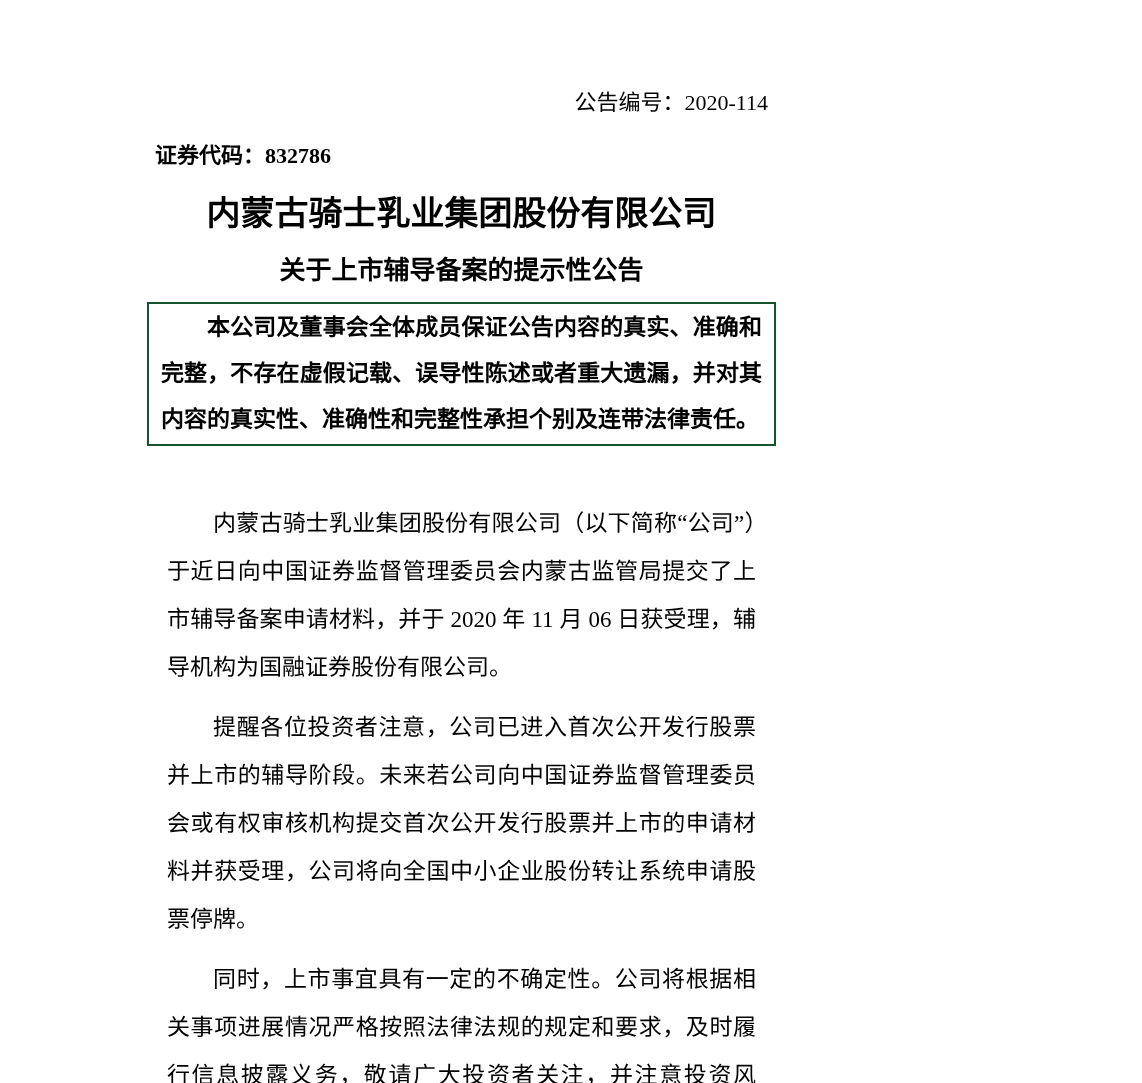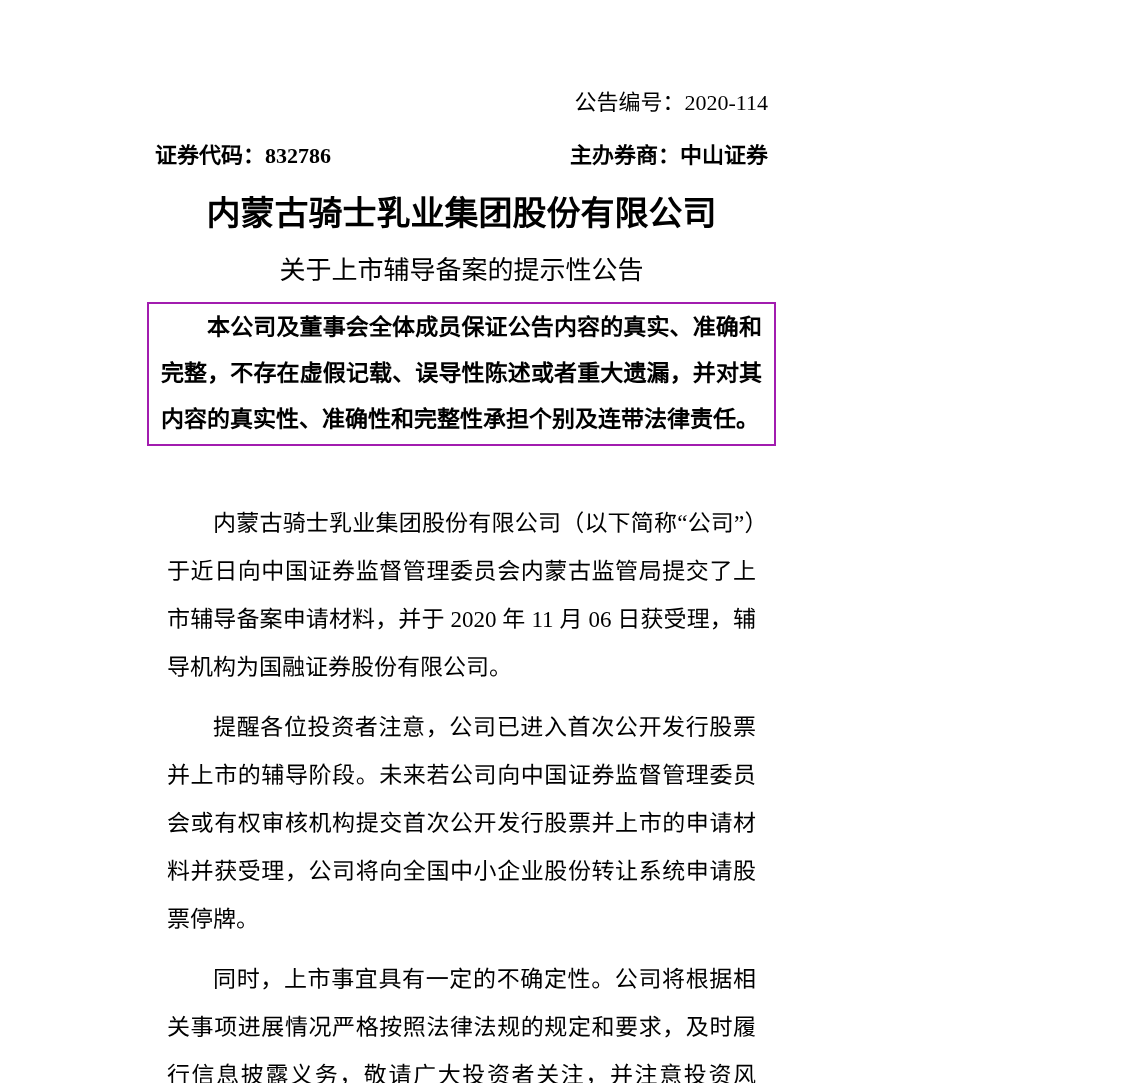--- a/index.html
+++ b/index.html
@@ -84,9 +84,6 @@
     <div>
       <span>证券代码：</span><span>832786</span>
     </div>
-    <div>
-      <span>主办券商：</span><span>中山证券</span>
-    </div>
   </div>
 
   <div class="doc-title">内蒙古骑士乳业集团股份有限公司</div>

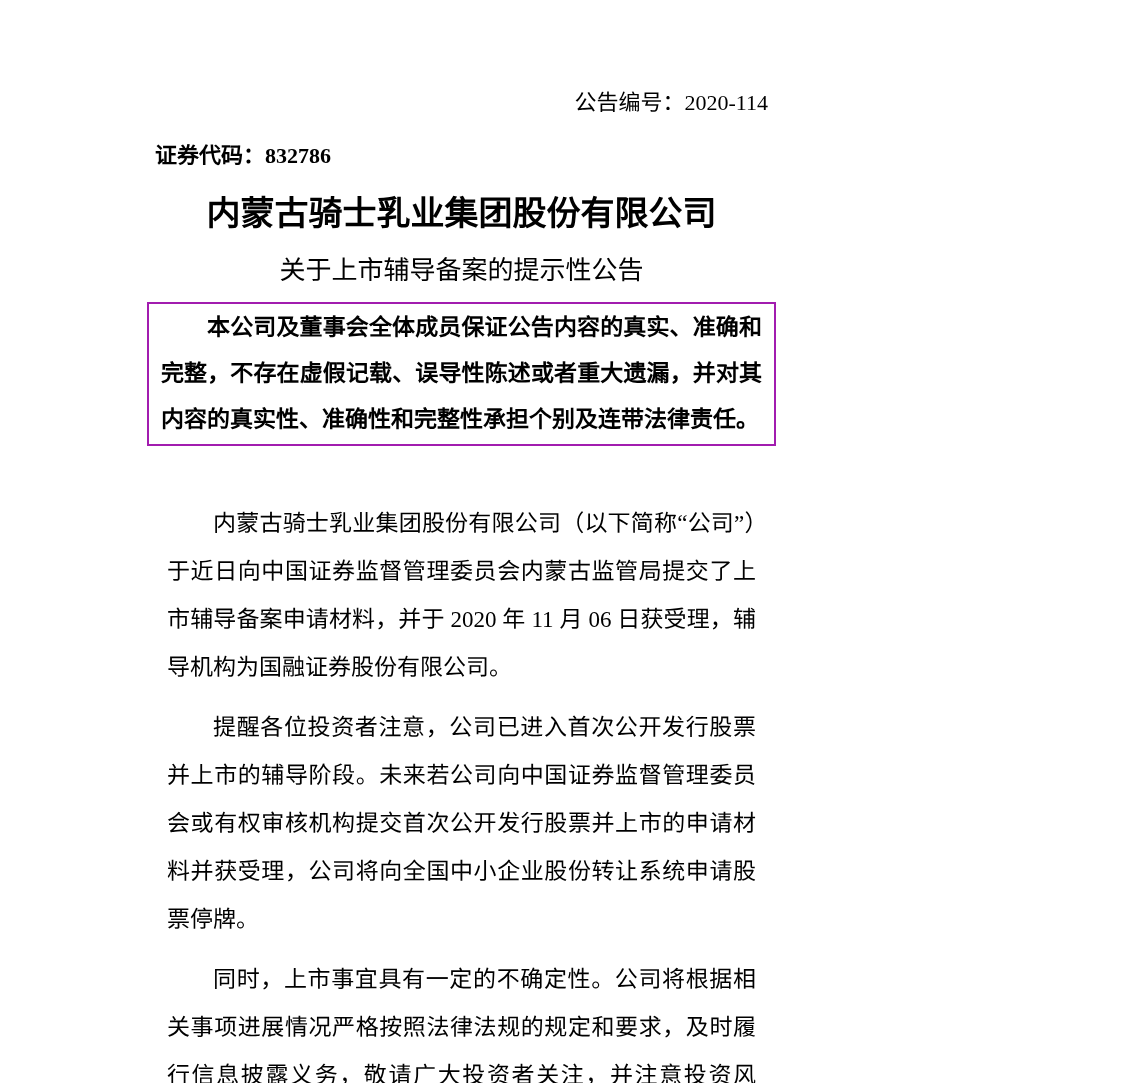--- a/index.html
+++ b/index.html
@@ -48,7 +48,7 @@
     text-align: center;
     font-size: 26px;
     line-height: 32px;
-    font-weight: normal;
+    font-weight: bold;
   }
   .disclaimer-box {
     margin: 15px -8px 0 -8px;

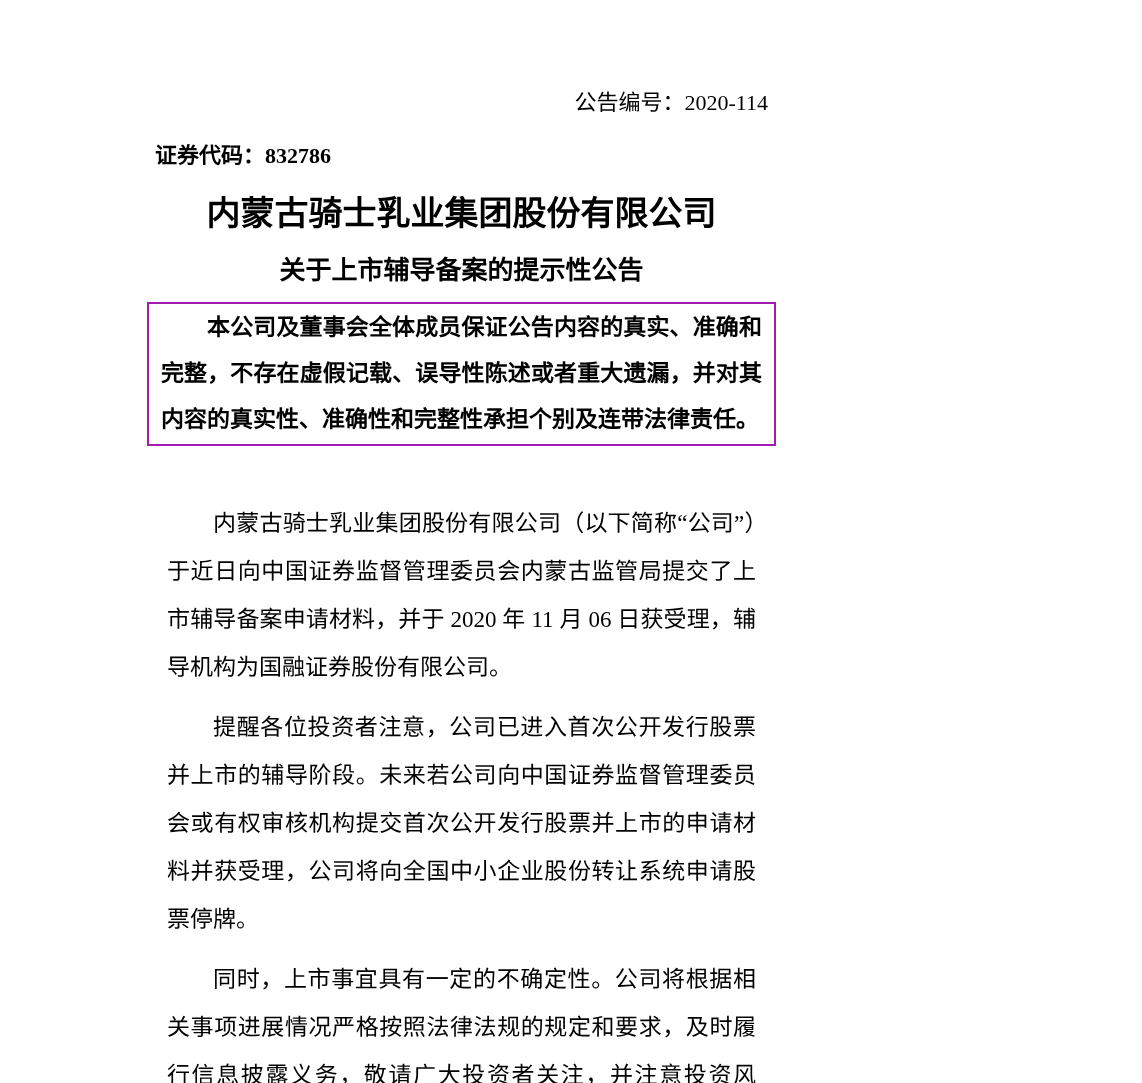--- a/index.html
+++ b/index.html
@@ -52,7 +52,7 @@
   }
   .disclaimer-box {
     margin: 15px -8px 0 -8px;
-    border: 2px solid #a21caf;
+    border: 2px solid #14532d;
     padding: 1px 12px;
     font-size: 23px;
     line-height: 46px;

